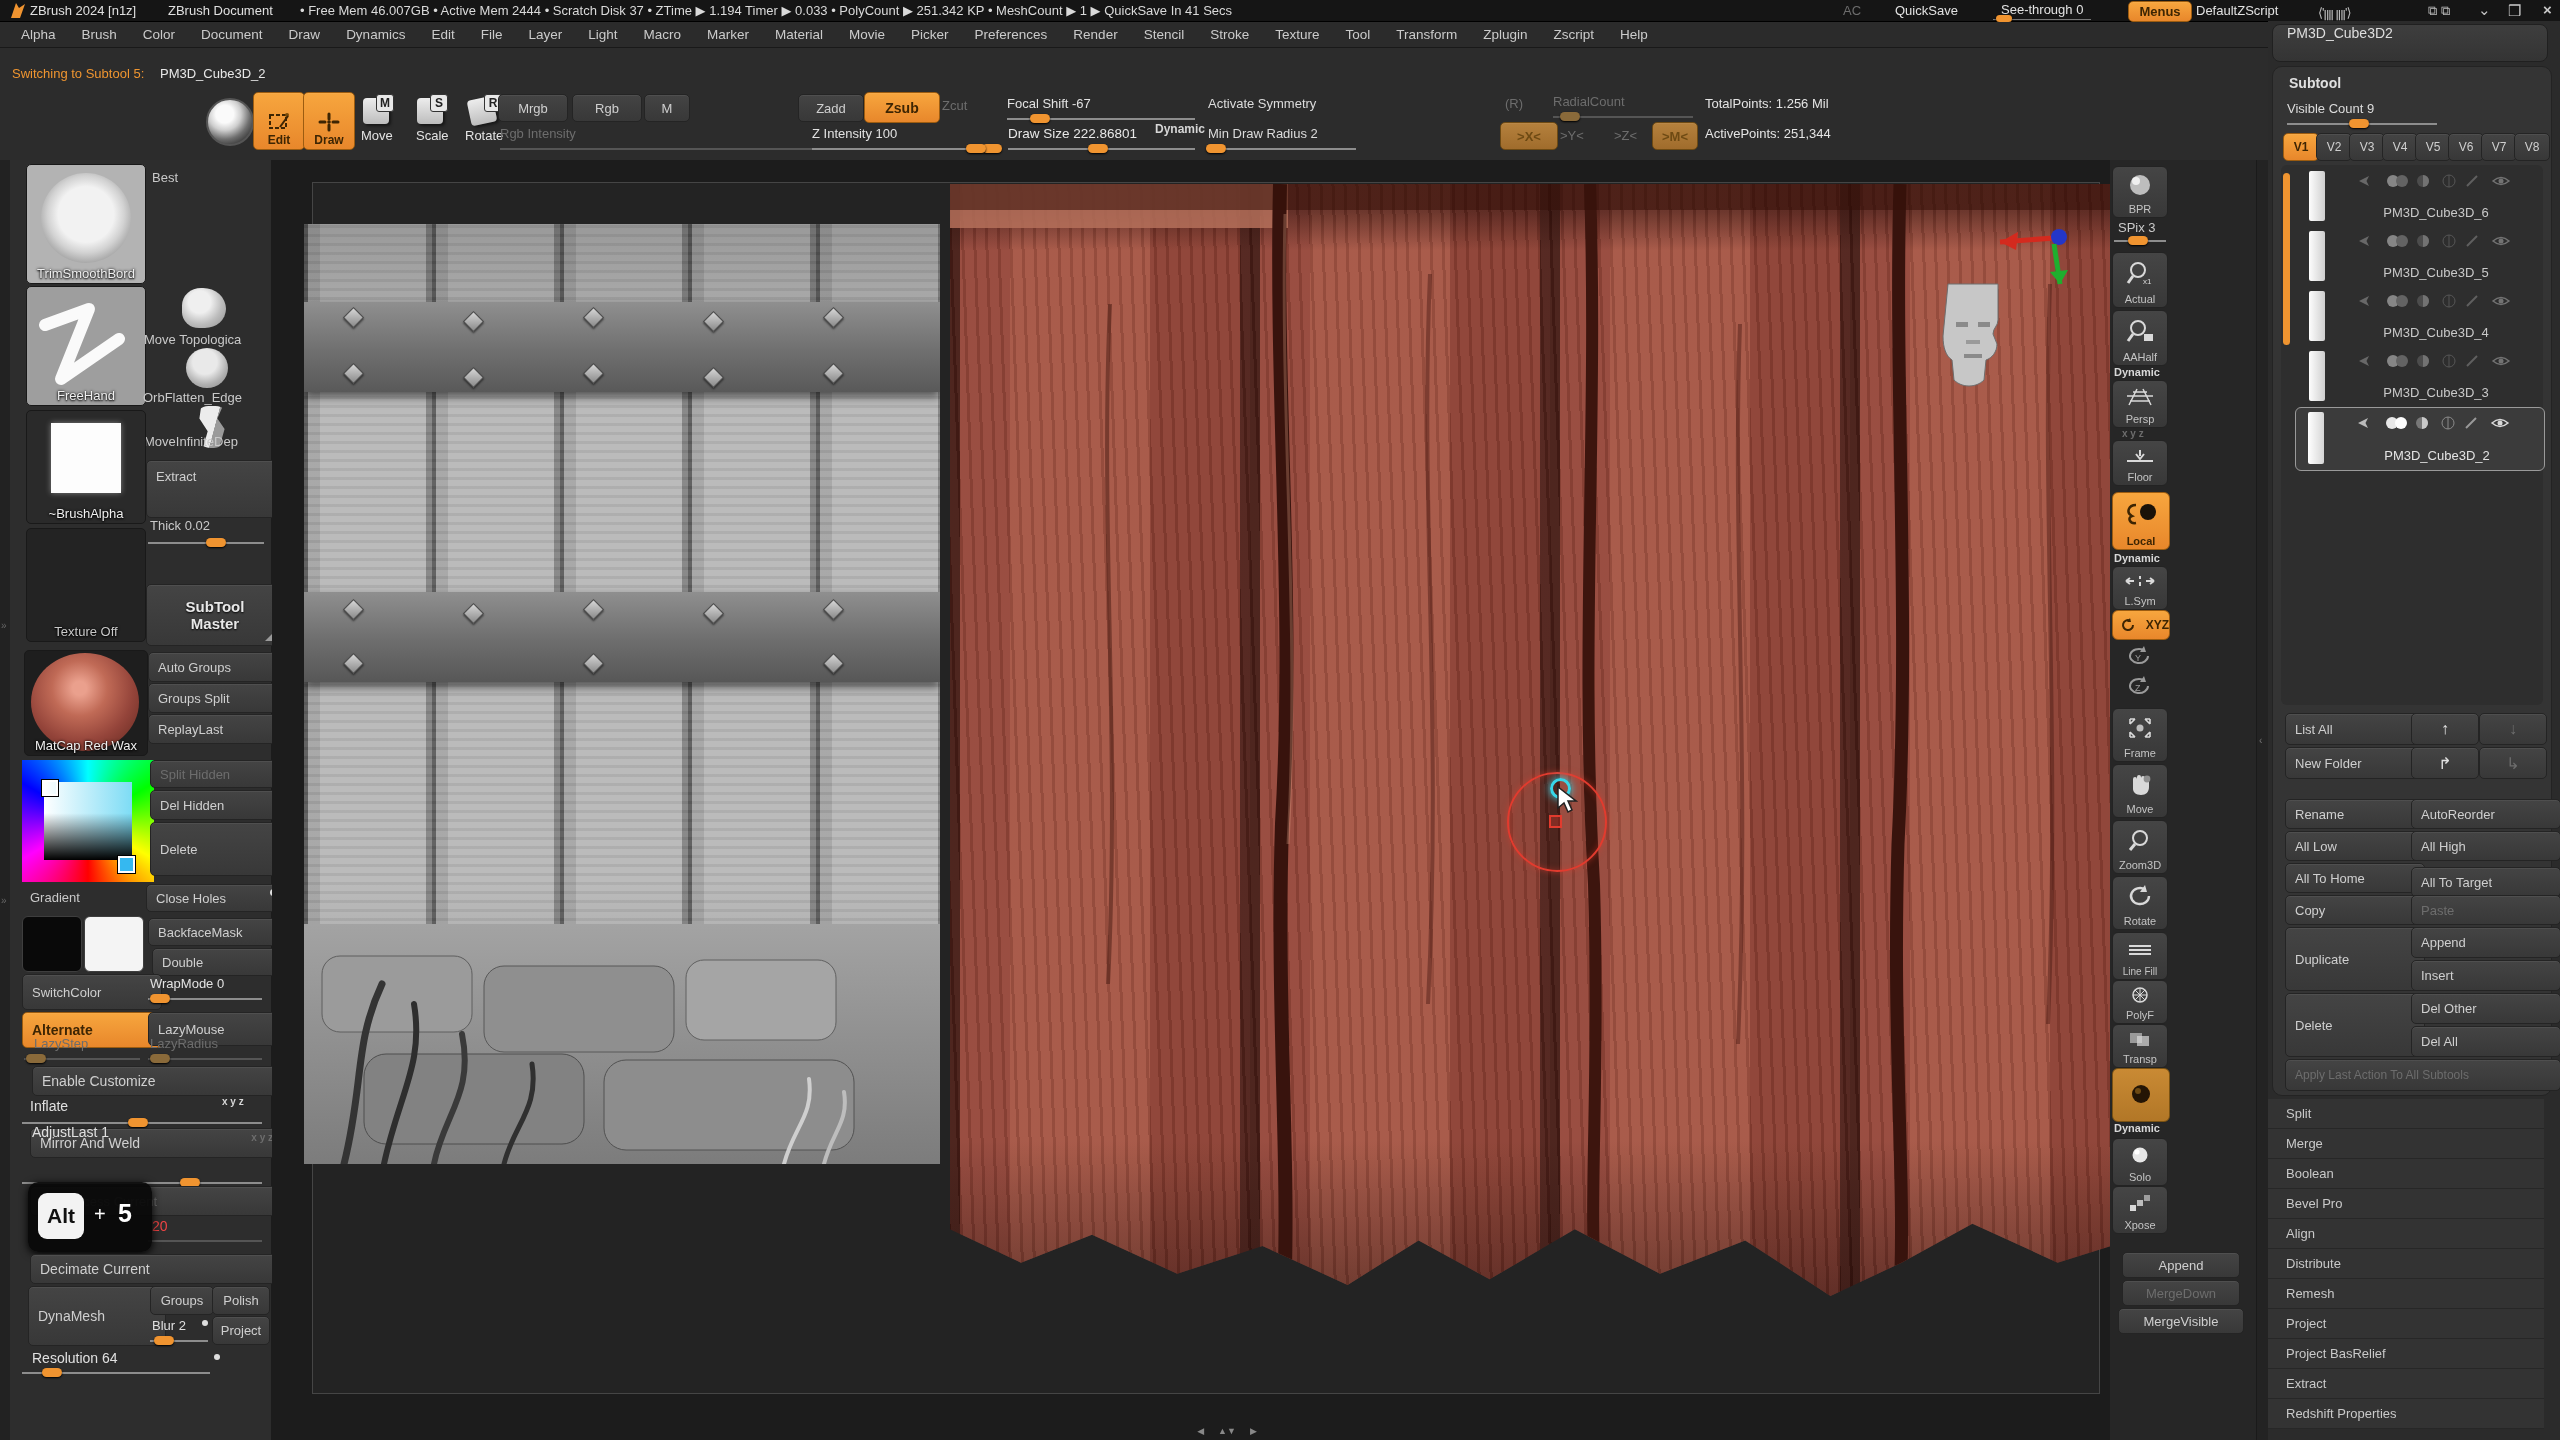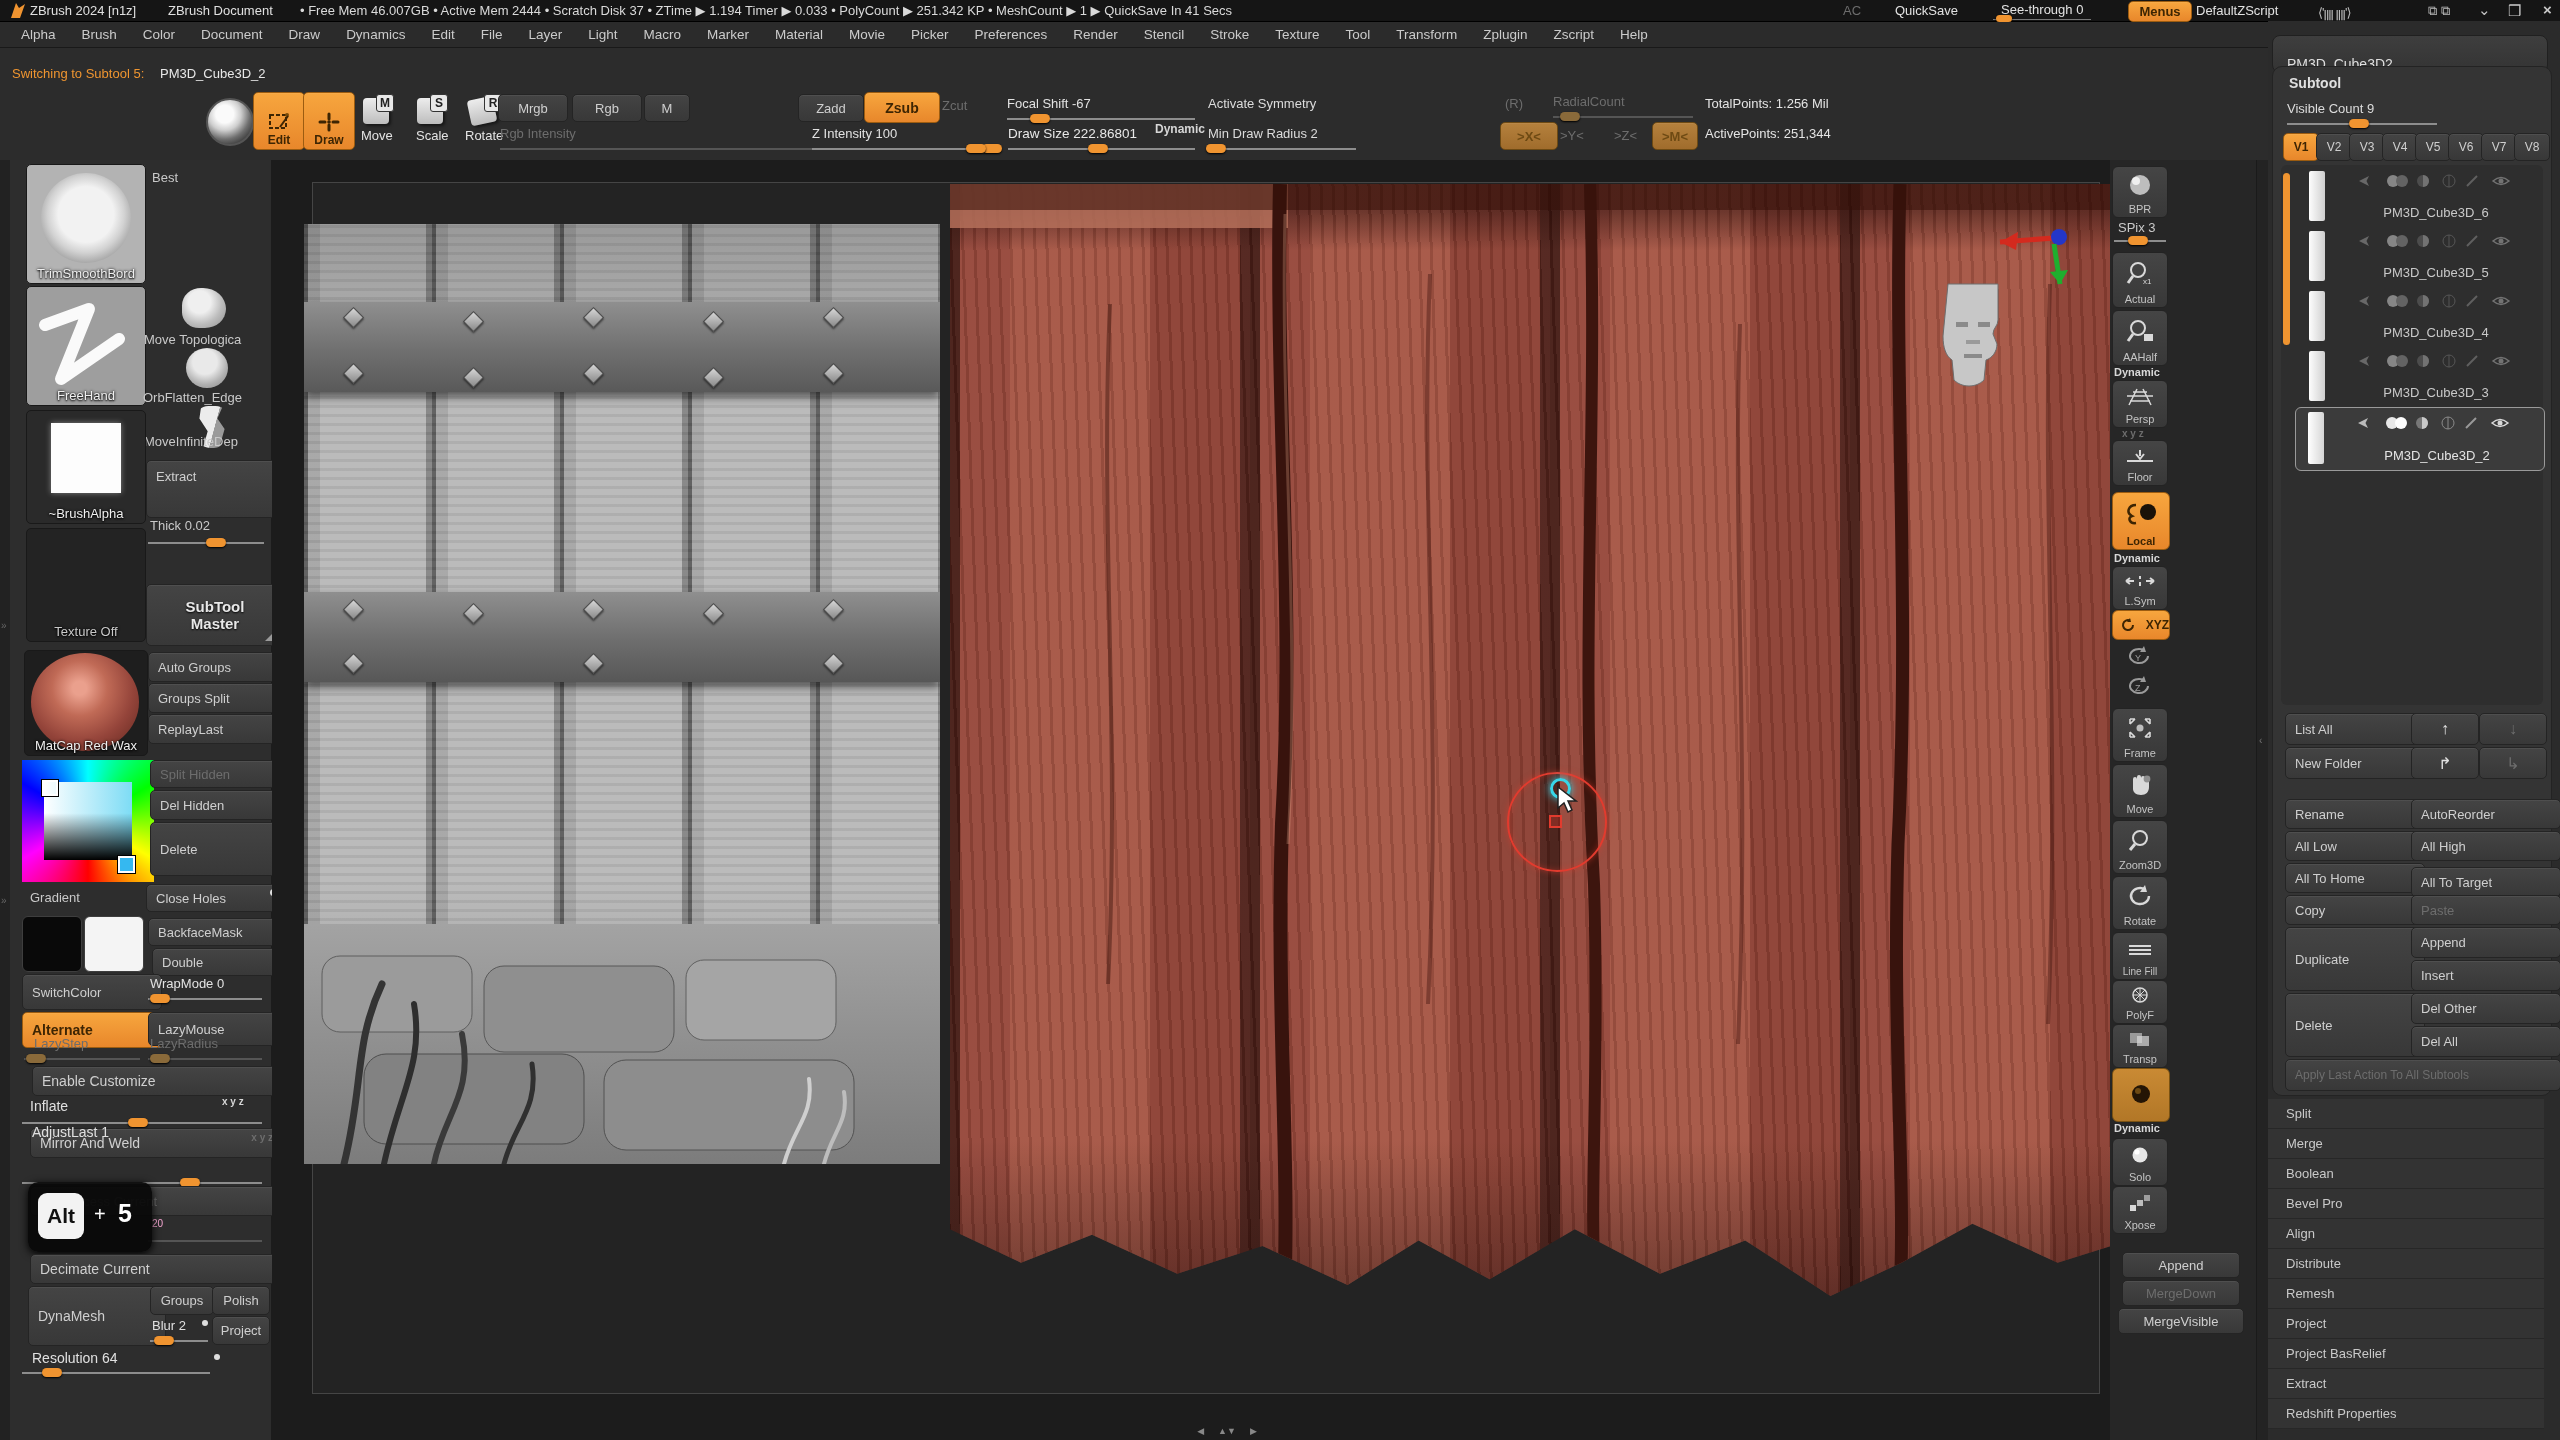--- a/index.html
+++ b/index.html
@@ -598,7 +598,7 @@
   </div>
 
   <div class="abs" style="left:2268px;top:21px;width:292px;height:1419px;background:#2b2b2b;">
-    <div class="abs" style="left:4px;top:14px;width:276px;height:38px;background:linear-gradient(#3e3e3e,#343434);border:1px solid #202020;border-radius:8px;display:flex;align-items:flex-end;padding-left:14px;box-sizing:border-box;">
+    <div class="abs" style="left:4px;top:3px;width:276px;height:38px;background:linear-gradient(#3e3e3e,#343434);border:1px solid #202020;border-radius:8px;display:flex;align-items:flex-start;padding-left:14px;box-sizing:border-box;">
       <span style="color:#dedede;font-size:14px;">PM3D_Cube3D2</span>
     </div>
 

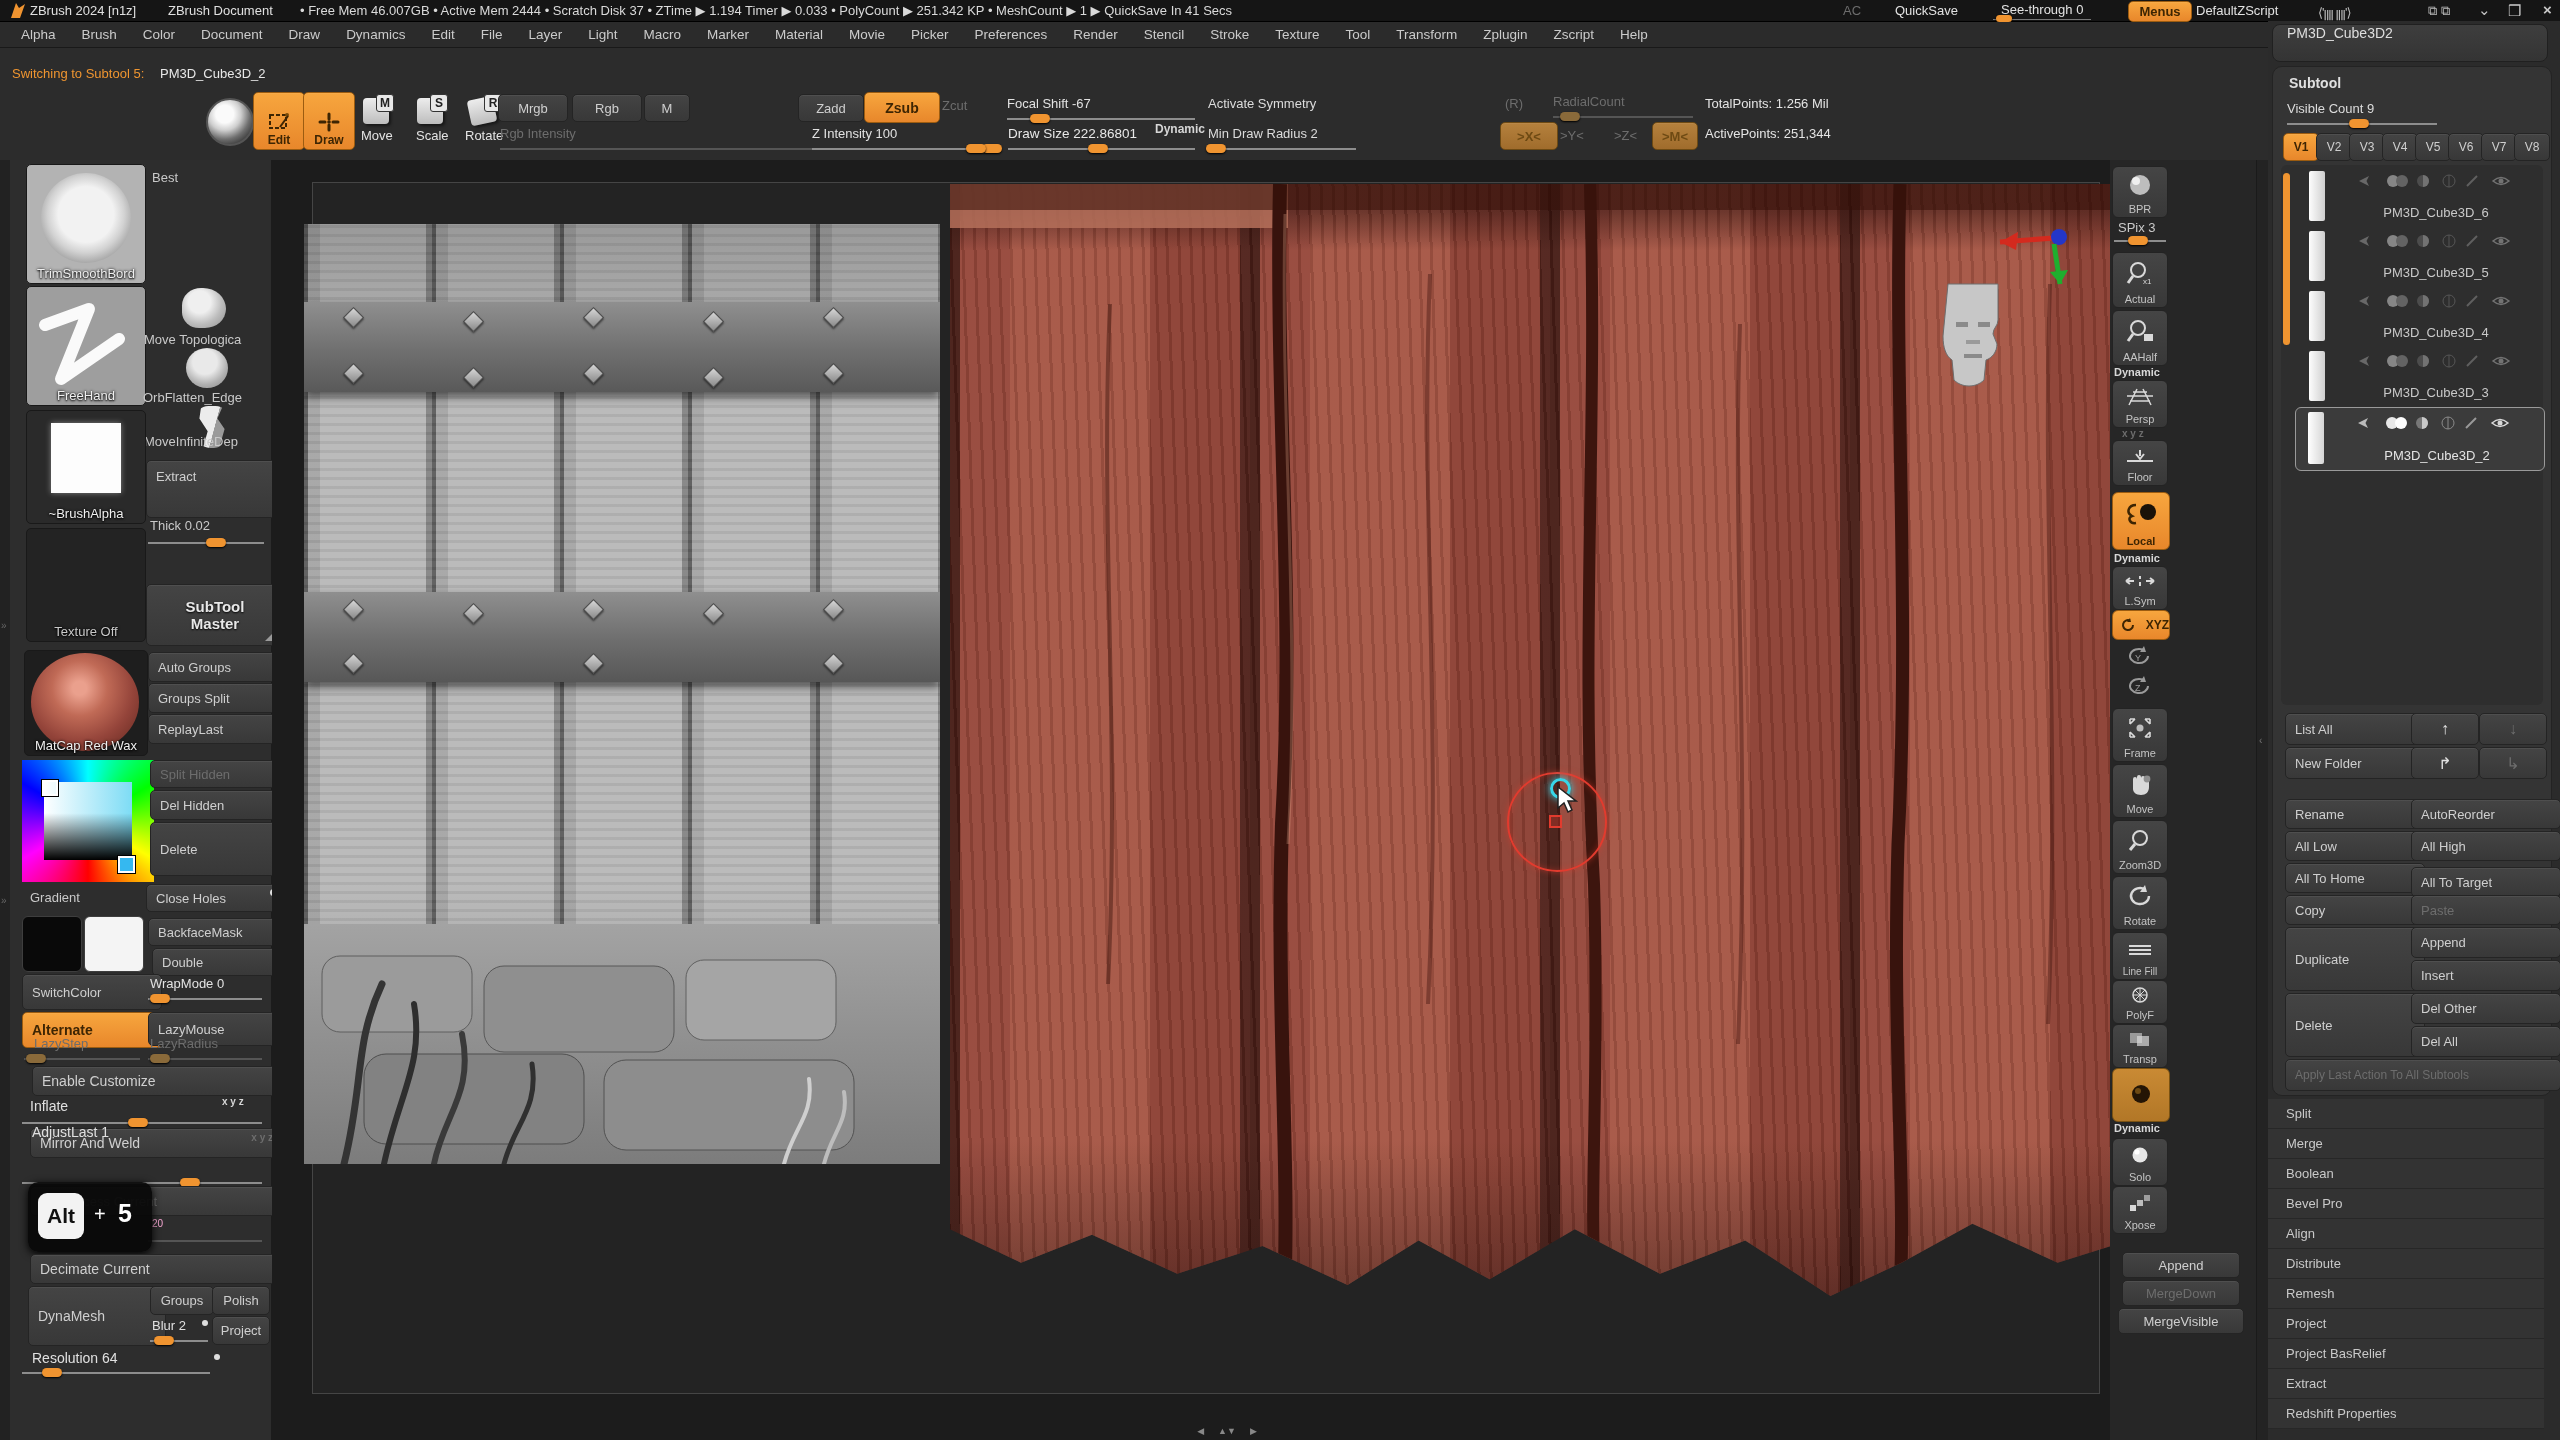--- a/index.html
+++ b/index.html
@@ -304,7 +304,7 @@
     <div class="btn dim" style="left:20px;top:1026px;width:232px;height:28px;">
         <span>Pre-process Current</span>
       </div>
-    <span class="lbl" style="left:142px;top:1058px;color:#f9a8d4;font-size:10px;">20</span>
+    <span class="lbl" style="left:142px;top:1058px;color:#ef4444;font-size:14px;">20</span>
     <div class="track dim" style="left:138px;top:1080px;width:114px;"></div>
 
     <div class="abs" style="left:18px;top:1022px;width:124px;height:70px;background:rgba(8,8,8,.93);border-radius:10px;box-shadow:0 2px 8px #000;">

